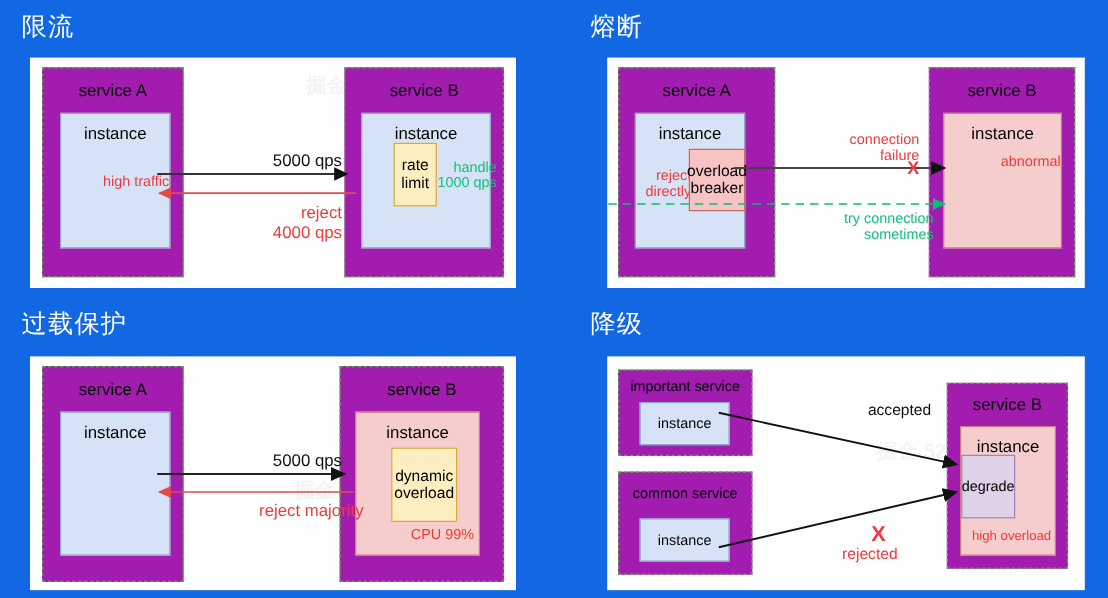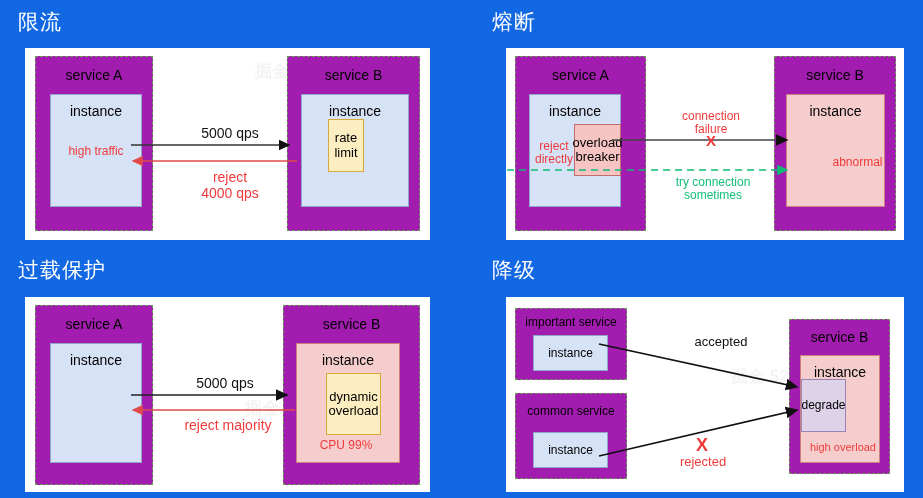--- a/index.html
+++ b/index.html
@@ -71,7 +71,7 @@
   .sub-box.purple{background:#ddd2e8;border:1px solid #9c85b5;}
   .note{
     position:absolute;
-    text-align:center;
+    text-align:right;
     white-space:pre-line;
     line-height:1.12;
     font-size:12px;

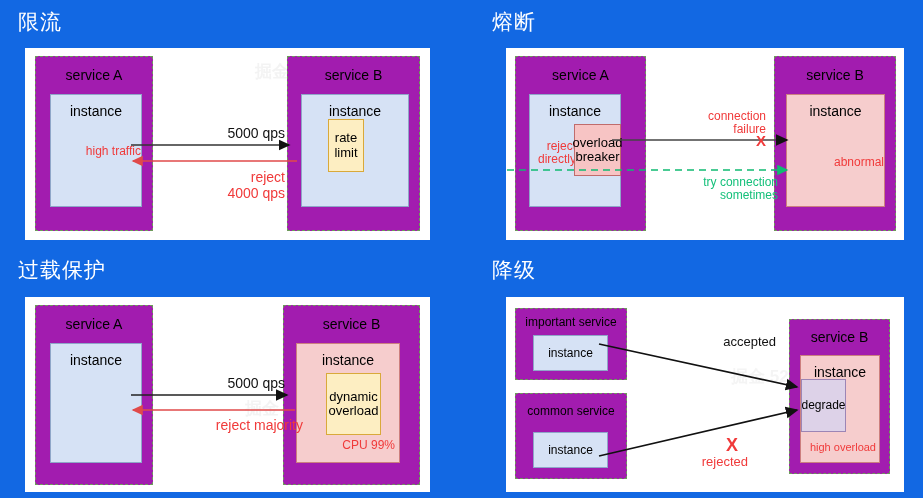--- a/index.html
+++ b/index.html
@@ -121,6 +121,8 @@
       <div class="svc-label" style="top:10px;">service B</div>
       <div class="inst-box" style="left:13px;top:37px;width:108px;height:113px;">
         <div class="inst-label" style="top:8px;">instance</div>
+        <div class="note green" style="left:40px;width:72px;top:38px;">handle
+1000 qps</div>
       </div>
       <div class="sub-box yellow" style="left:11px;top:62px;width:36px;height:53px;">rate
 limit</div>

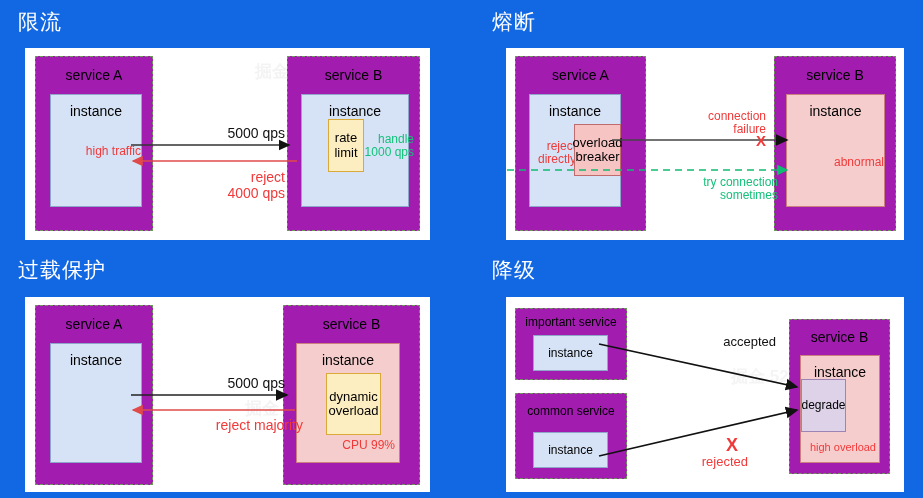--- a/index.html
+++ b/index.html
@@ -167,7 +167,7 @@
       <div class="svc-label" style="top:10px;">service B</div>
       <div class="inst-box red" style="left:11px;top:37px;width:99px;height:113px;">
         <div class="inst-label" style="top:8px;">instance</div>
-        <div class="note red" style="left:0;right:0;top:61px;padding-left:44px;">abnormal</div>
+        <div class="note red" style="left:0;right:0;top:33px;padding-left:44px;">abnormal</div>
       </div>
     </div>
 

